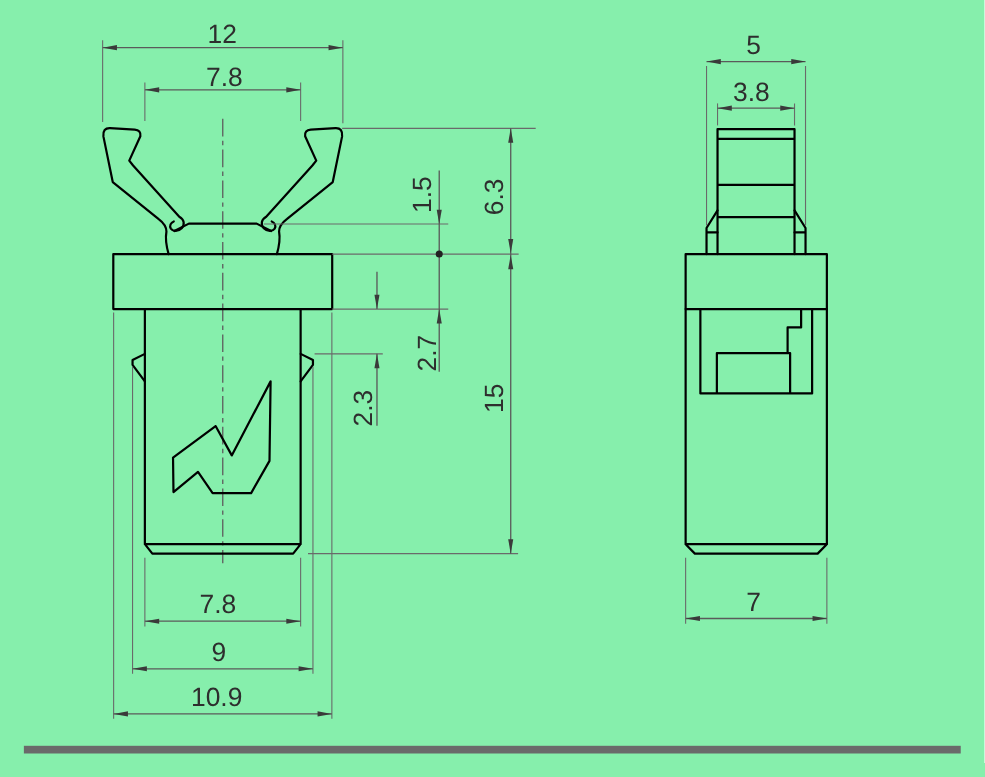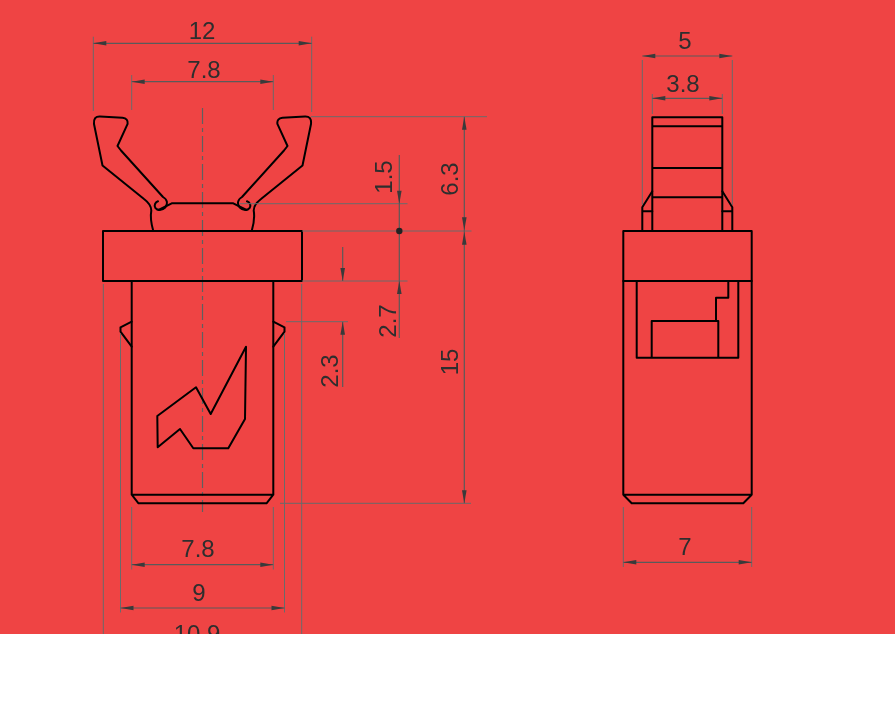--- a/index.html
+++ b/index.html
@@ -3,7 +3,7 @@
 <meta charset="utf-8">
 <style>
   html,body{margin:0;padding:0;background:#ffffff;}
-  .page{position:relative;width:895px;height:634px;background:#ef4444;overflow:hidden;
+  .page{position:relative;width:895px;height:706px;background:#86efac;overflow:hidden;
         font-family:"Liberation Sans", sans-serif;}
   svg text{font-family:"Liberation Sans", sans-serif;font-size:24px;fill:#2e2e2e;}
   .part{stroke:#000000;stroke-width:2;fill:none;stroke-linejoin:round;stroke-linecap:round;}

